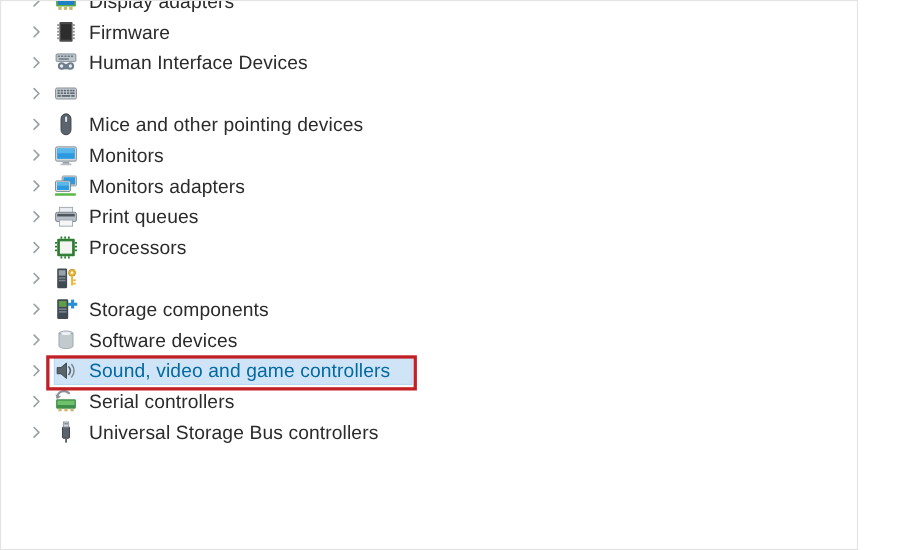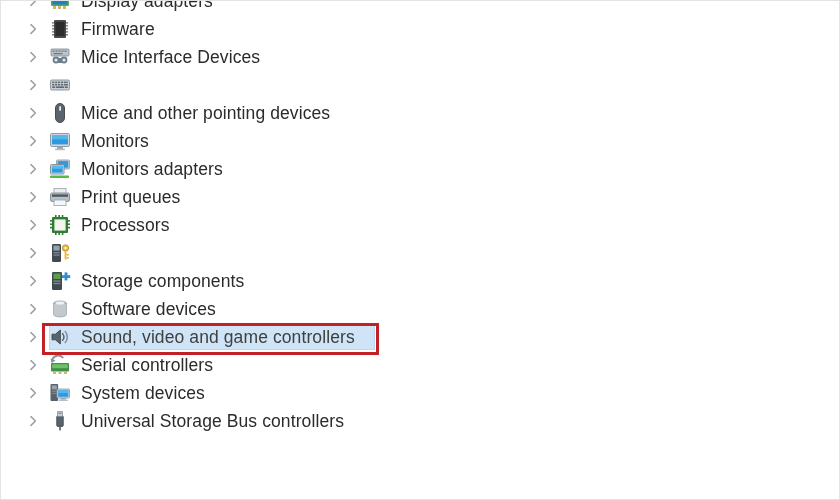--- a/index.html
+++ b/index.html
@@ -16,7 +16,7 @@
 
   #screen {
     position: relative;
-    width: 840px;
+    width: 780px;
     height: 500px;
     background: #ffffff;
     box-sizing: border-box;

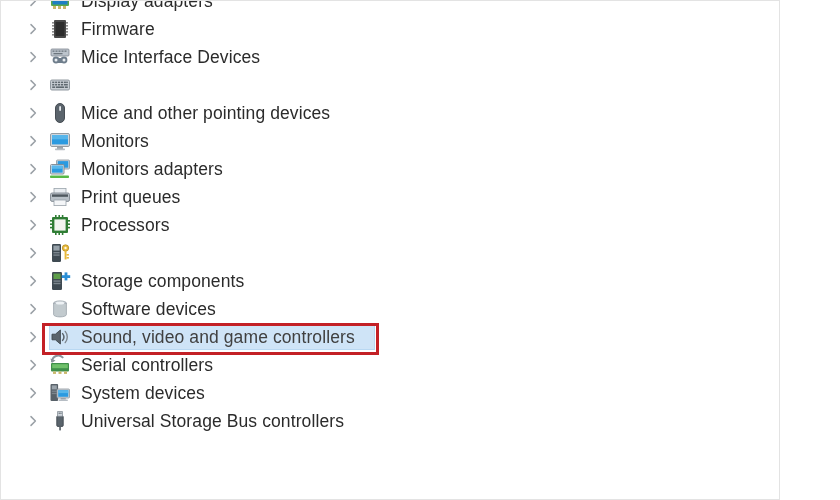--- a/index.html
+++ b/index.html
@@ -176,7 +176,7 @@
             <circle cx="15" cy="14" r="1.5" fill="#e9edf1"></circle>
           </svg>
         </span>
-        <span class="label">Mice Interface Devices</span>
+        <span class="label">Human Interface Devices</span>
       </div>
       <div class="row">
         <span class="chevron">

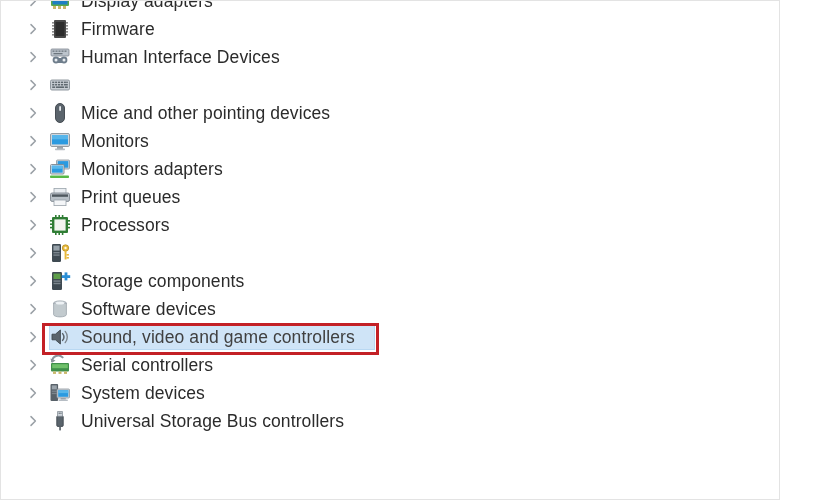--- a/index.html
+++ b/index.html
@@ -88,7 +88,7 @@
     position: relative;
     z-index: 1;
   }
-  .row.selected .label { color: #404040; }
+  .row.selected .label { color: #0369a1; }
 
   
   #annotation {

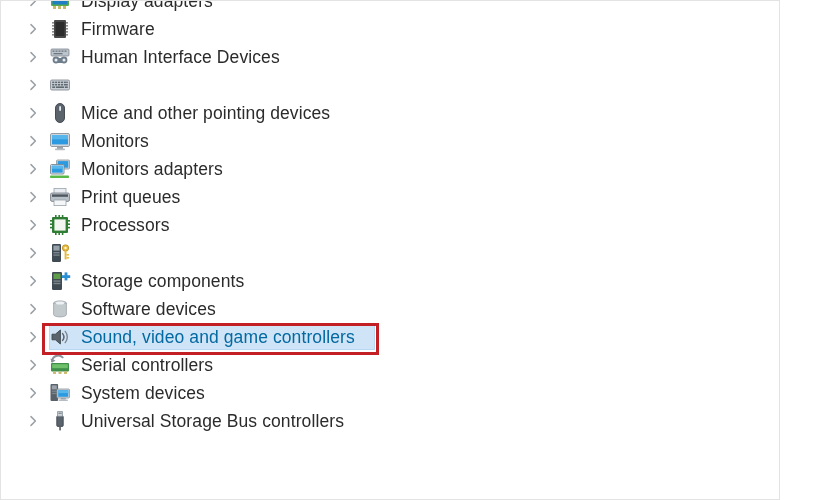--- a/index.html
+++ b/index.html
@@ -397,27 +397,6 @@
         </span>
         <span class="icon">
           <svg width="22" height="22" viewBox="0 0 22 22">
-            <rect x="1.5" y="2" width="7.6" height="17" rx="1" fill="#586169"></rect>
-            <rect x="2.8" y="3.4" width="5" height="4" fill="#9aa3ab"></rect>
-            <rect x="2.8" y="8.6" width="5" height="1.3" fill="#7c868e"></rect>
-            <rect x="2.8" y="10.8" width="5" height="1.3" fill="#7c868e"></rect>
-            <rect x="8" y="7" width="12.5" height="9" rx="1" fill="#cfd6dc" stroke="#8a939b" stroke-width="0.8"></rect>
-            <rect x="9.2" y="8.2" width="10.1" height="6.6" fill="#2b9ae0"></rect>
-            <rect x="9.2" y="8.2" width="10.1" height="2.9" fill="#57b6ea"></rect>
-            <rect x="11.6" y="16" width="5.2" height="1.6" fill="#9aa3ab"></rect>
-            <rect x="9.6" y="17.4" width="9.2" height="1.5" rx="0.5" fill="#b6bdc4"></rect>
-          </svg>
-        </span>
-        <span class="label">System devices</span>
-      </div>
-      <div class="row">
-        <span class="chevron">
-          <svg width="16" height="16" viewBox="0 0 16 16">
-            <path d="M6 3.6 L10.4 8 L6 12.4" fill="none" stroke="#9aa0a6" stroke-width="1.5" stroke-linecap="round" stroke-linejoin="round"></path>
-          </svg>
-        </span>
-        <span class="icon">
-          <svg width="22" height="22" viewBox="0 0 22 22">
             <rect x="7.8" y="6" width="6.4" height="10.4" rx="0.8" fill="#5a646c" stroke="#3d464d" stroke-width="0.9"></rect>
             <rect x="8.6" y="1.6" width="4.8" height="4.6" fill="#cfd6dc" stroke="#8a939b" stroke-width="0.8"></rect>
             <rect x="9.6" y="2.6" width="1.3" height="1.3" fill="#6b747c"></rect>

